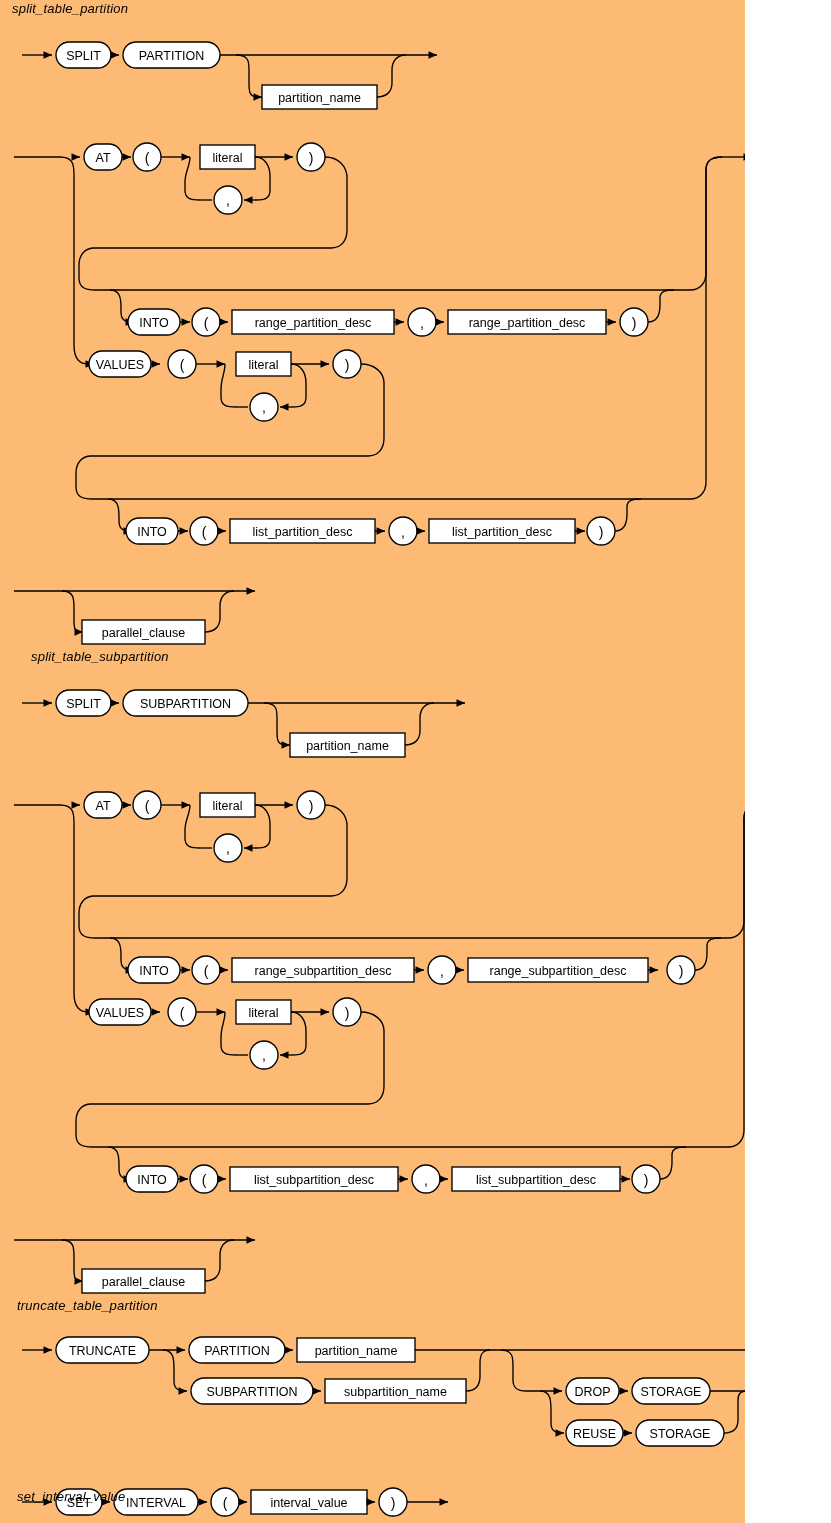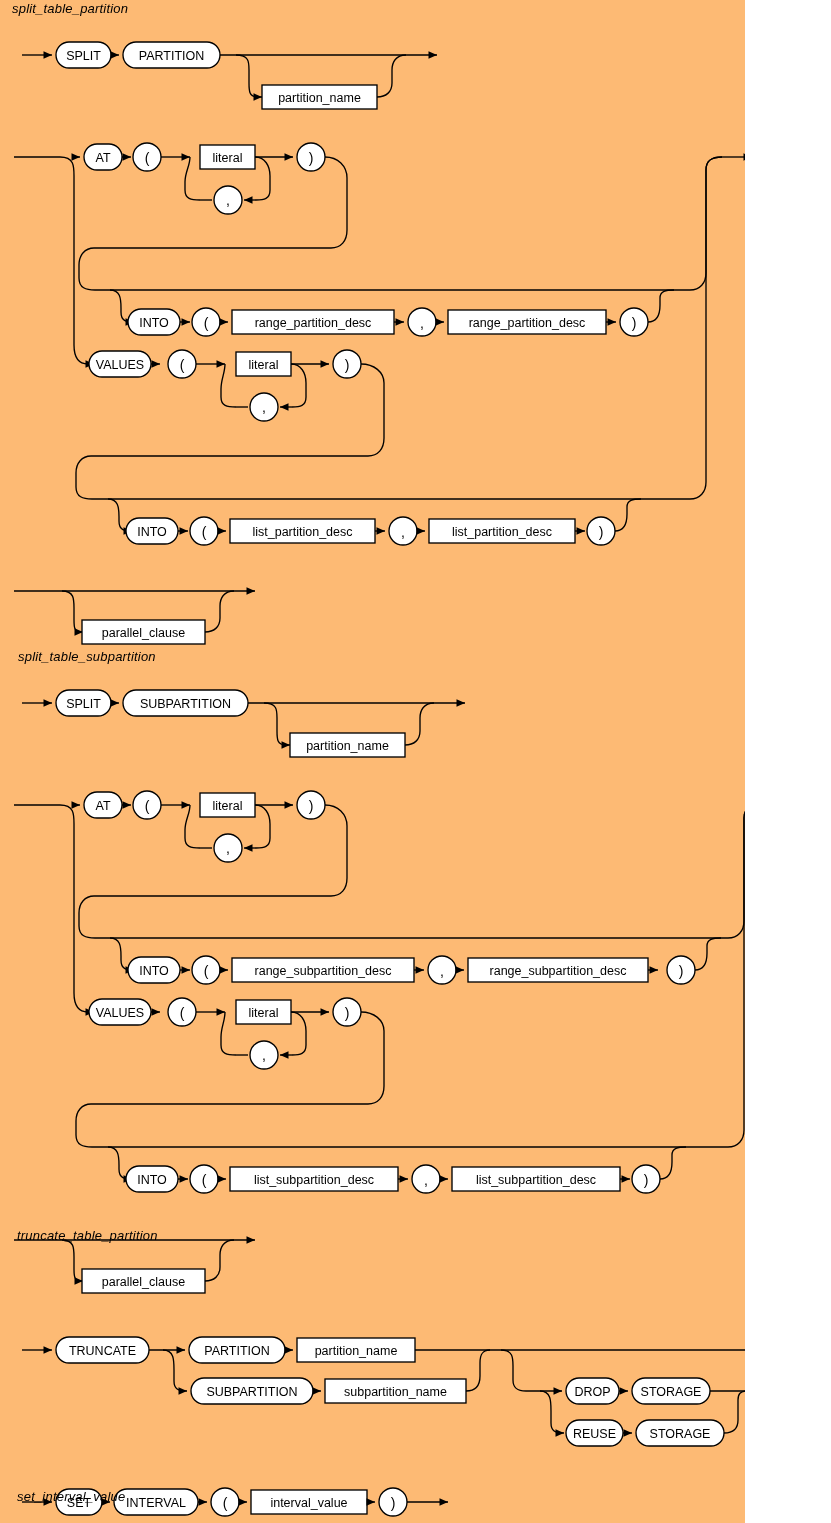--- a/index.html
+++ b/index.html
@@ -348,7 +348,7 @@
     </g>
   </svg>
 
-  <div class="rr-label" style="left:18px;top:649px;">split_table_subpartition</div>
+  <div class="rr-label" style="left:31px;top:649px;">split_table_subpartition</div>
   <div class="rr-label" style="left:17px;top:1228px;">truncate_table_partition</div>
   <div class="rr-label" style="left:17px;top:1489px;">set_interval_value</div>
 

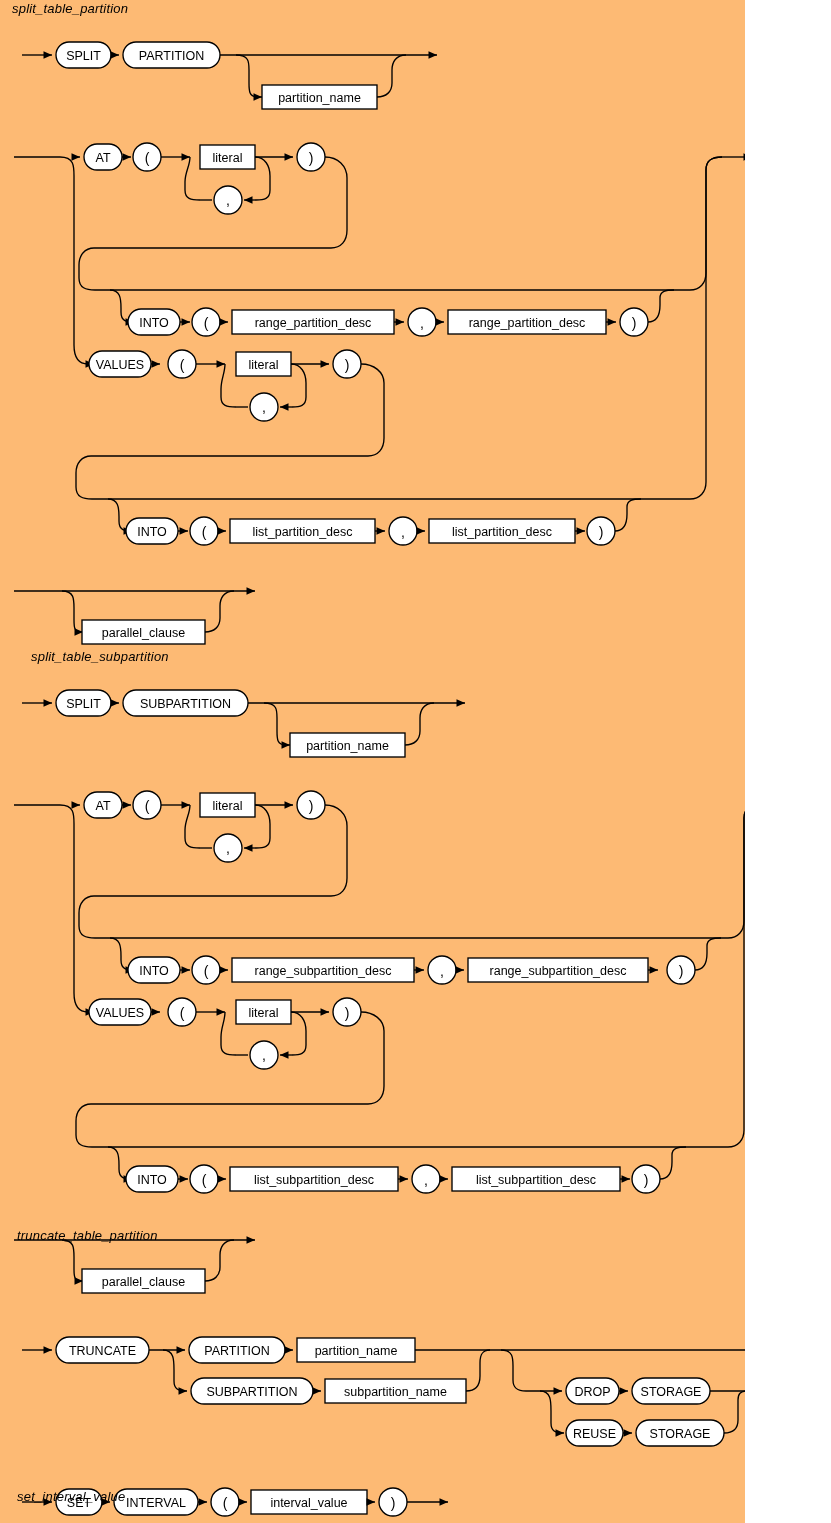--- a/index.html
+++ b/index.html
@@ -349,7 +349,7 @@
   </svg>
 
   <div class="rr-label" style="left:31px;top:649px;">split_table_subpartition</div>
-  <div class="rr-label" style="left:17px;top:1228px;">truncate_table_partition</div>
+  <div class="rr-label" style="left:17px;top:1298px;">truncate_table_partition</div>
   <div class="rr-label" style="left:17px;top:1489px;">set_interval_value</div>
 
 </div>

